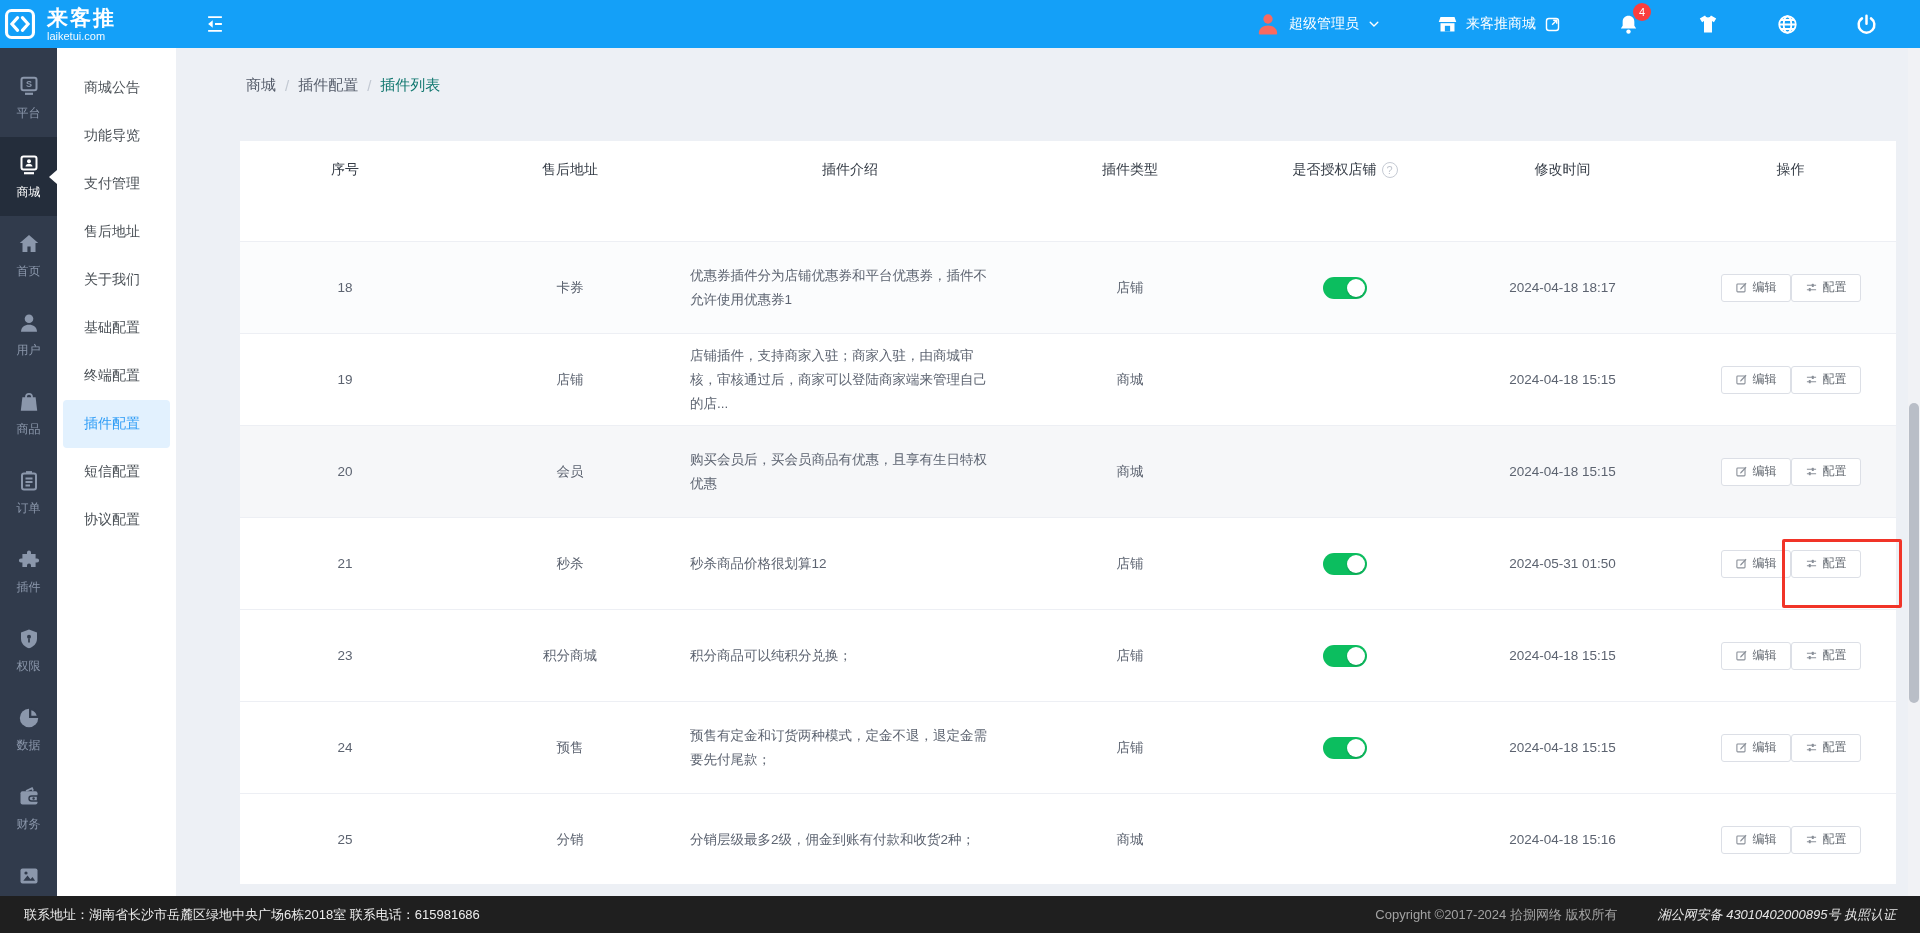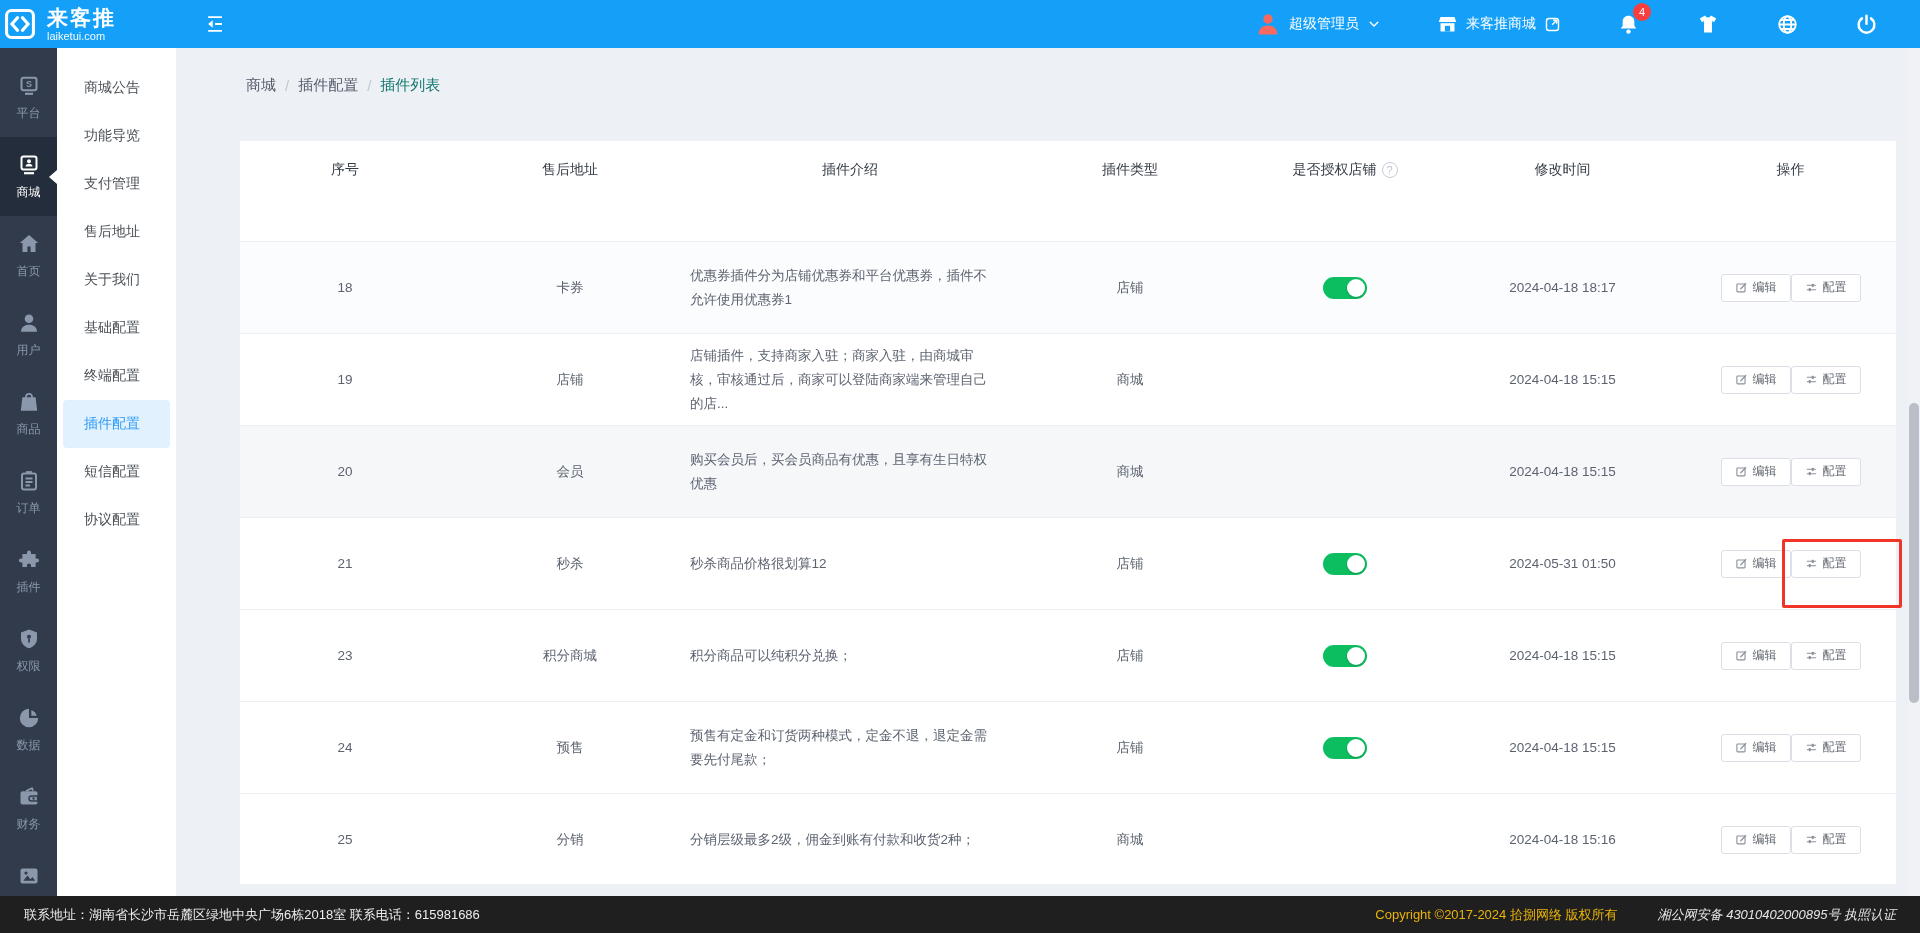--- a/index.html
+++ b/index.html
@@ -88,7 +88,7 @@
     display:flex;align-items:center;font-size:13px;color:#ededed;padding:0 24px;z-index:20;}
   .f-left{margin-right:auto;}
   .f-right{display:flex;gap:40px;}
-  .f-copy{color:#eab308;}
+  .f-copy{color:#a3a3a3;}
   .f-icp{color:#e6e6e6;font-style:italic;}
 </style>
 </head>

